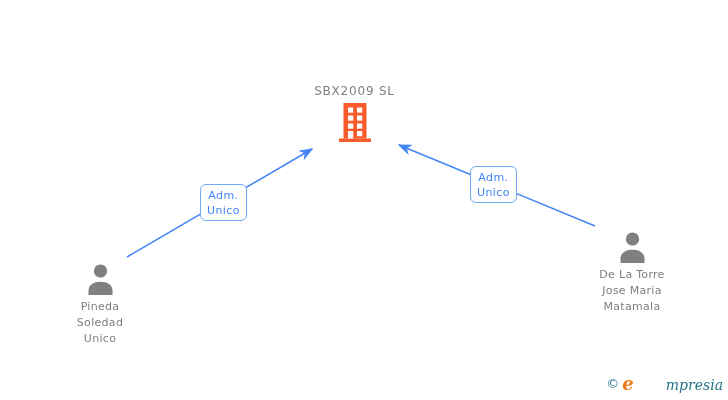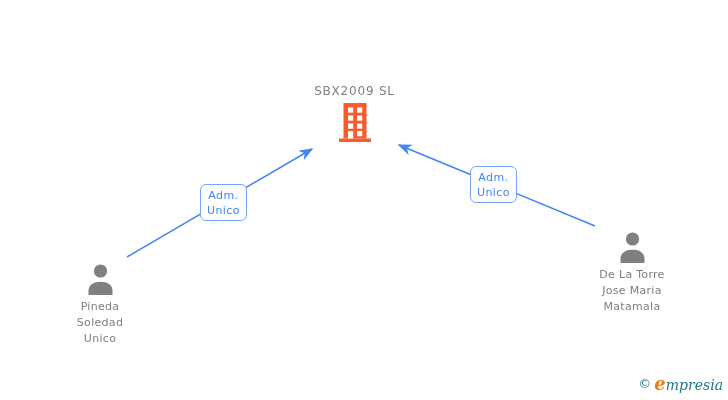--- a/index.html
+++ b/index.html
@@ -95,6 +95,7 @@
     font-family: "DejaVu Serif", serif;
     font-style: italic;
     font-size: 14px;
+    margin-left: 32px;
   }
 </style>
 </head>

